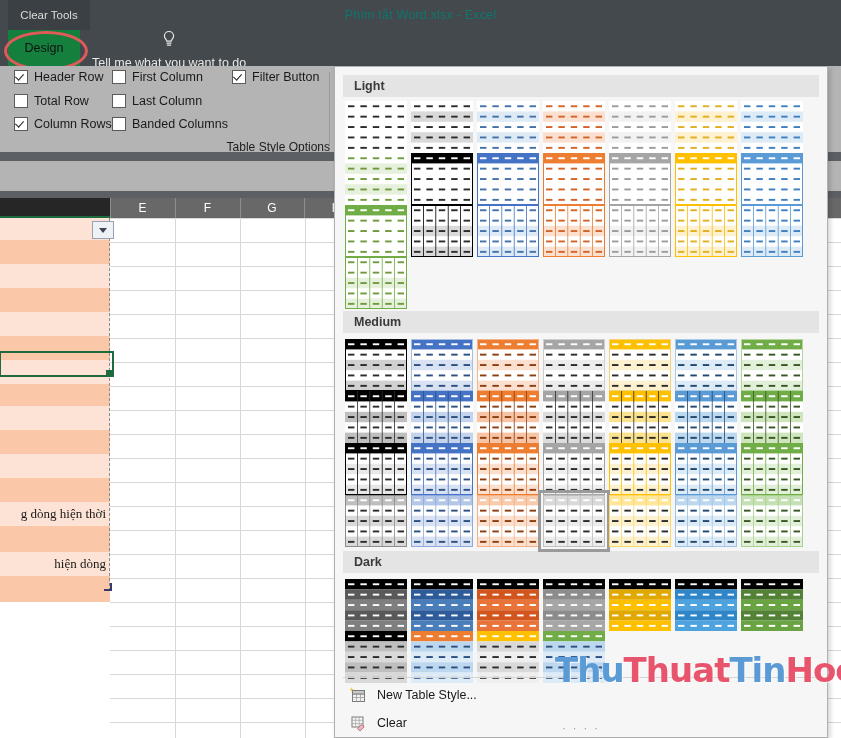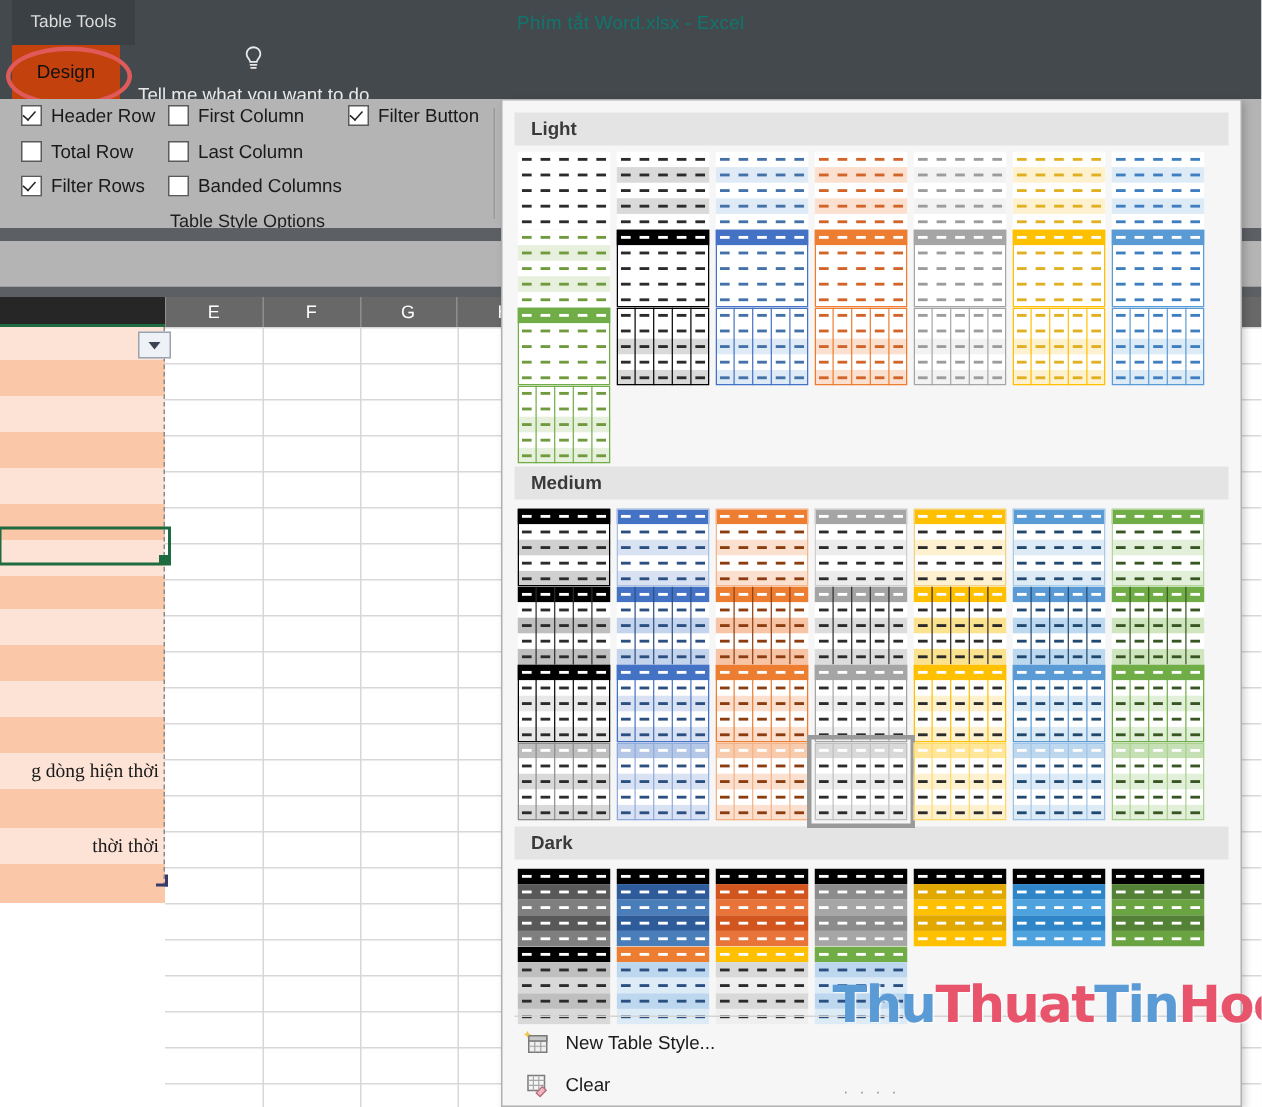--- a/index.html
+++ b/index.html
@@ -96,7 +96,7 @@
 <body>
 
 <div class="titlebar"></div>
-<div class="tabtools">Table Tools</div>
+<div class="tabtools">Clear Tools</div>
 <div class="doctitle">Phím tắt Word.xlsx  -  Excel</div>
 
 <div class="tabstrip"></div>

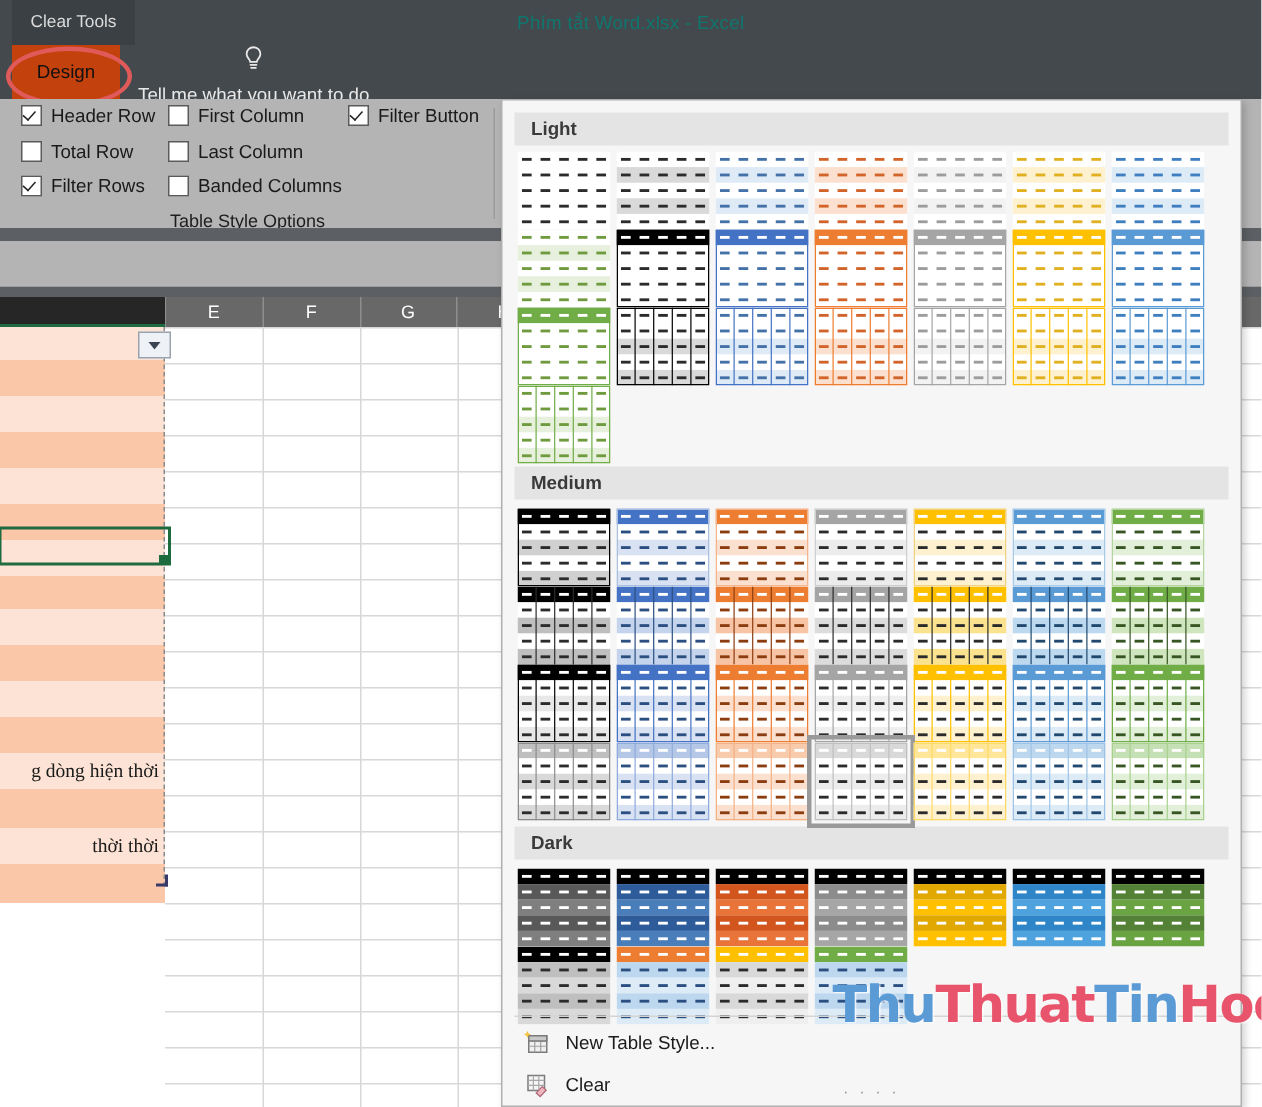--- a/index.html
+++ b/index.html
@@ -15,7 +15,7 @@
 
   
   .tabstrip{position:absolute;left:0;top:30px;width:841px;height:36px;background:#44494d;}
-  .tab-design{position:absolute;left:8px;top:30px;width:72px;height:36px;background:#c2410c;
+  .tab-design{position:absolute;left:8px;top:30px;width:72px;height:36px;background:#15803d;
               color:#111;font-size:12.5px;display:flex;align-items:center;justify-content:center;}
   .tellme{position:absolute;left:92px;top:30px;height:36px;display:flex;align-items:center;
           color:#e8e8e8;font-size:12.5px;gap:8px;flex-direction:column;}

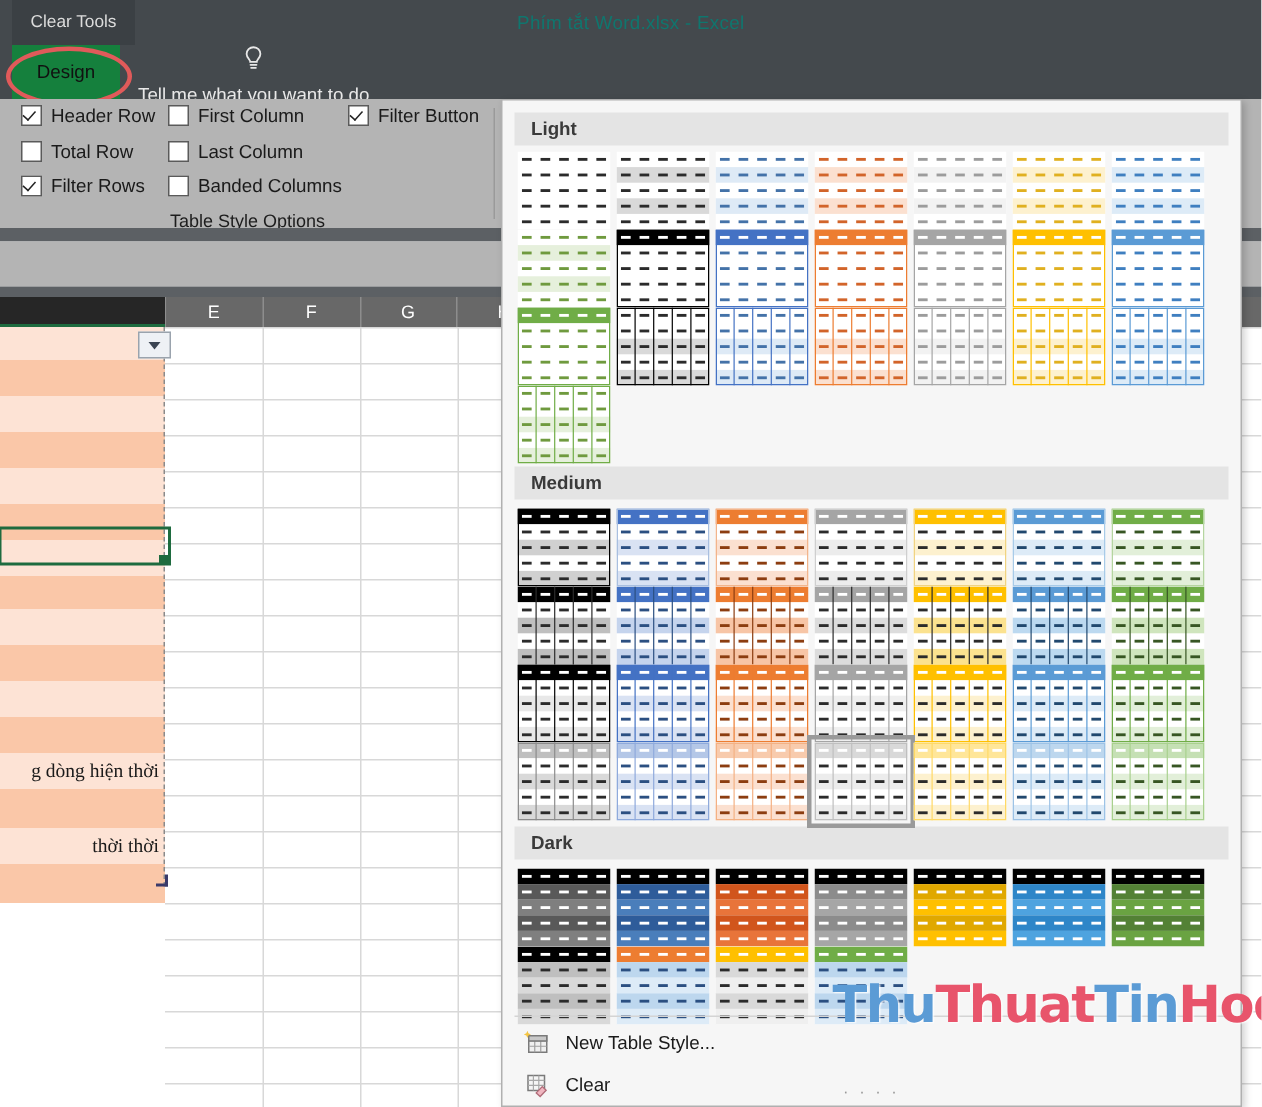--- a/index.html
+++ b/index.html
@@ -125,7 +125,7 @@
     </div>
     <div class="rib-row" style="left: 14px; top: 117px;">
       <span class="cbx on"></span>
-      <span>Filter Rows</span>
+      <span>Column Rows</span>
     </div>
     <div class="rib-row" style="left: 112px; top: 70px; align-items: center;">
       <span class="cbx"></span>

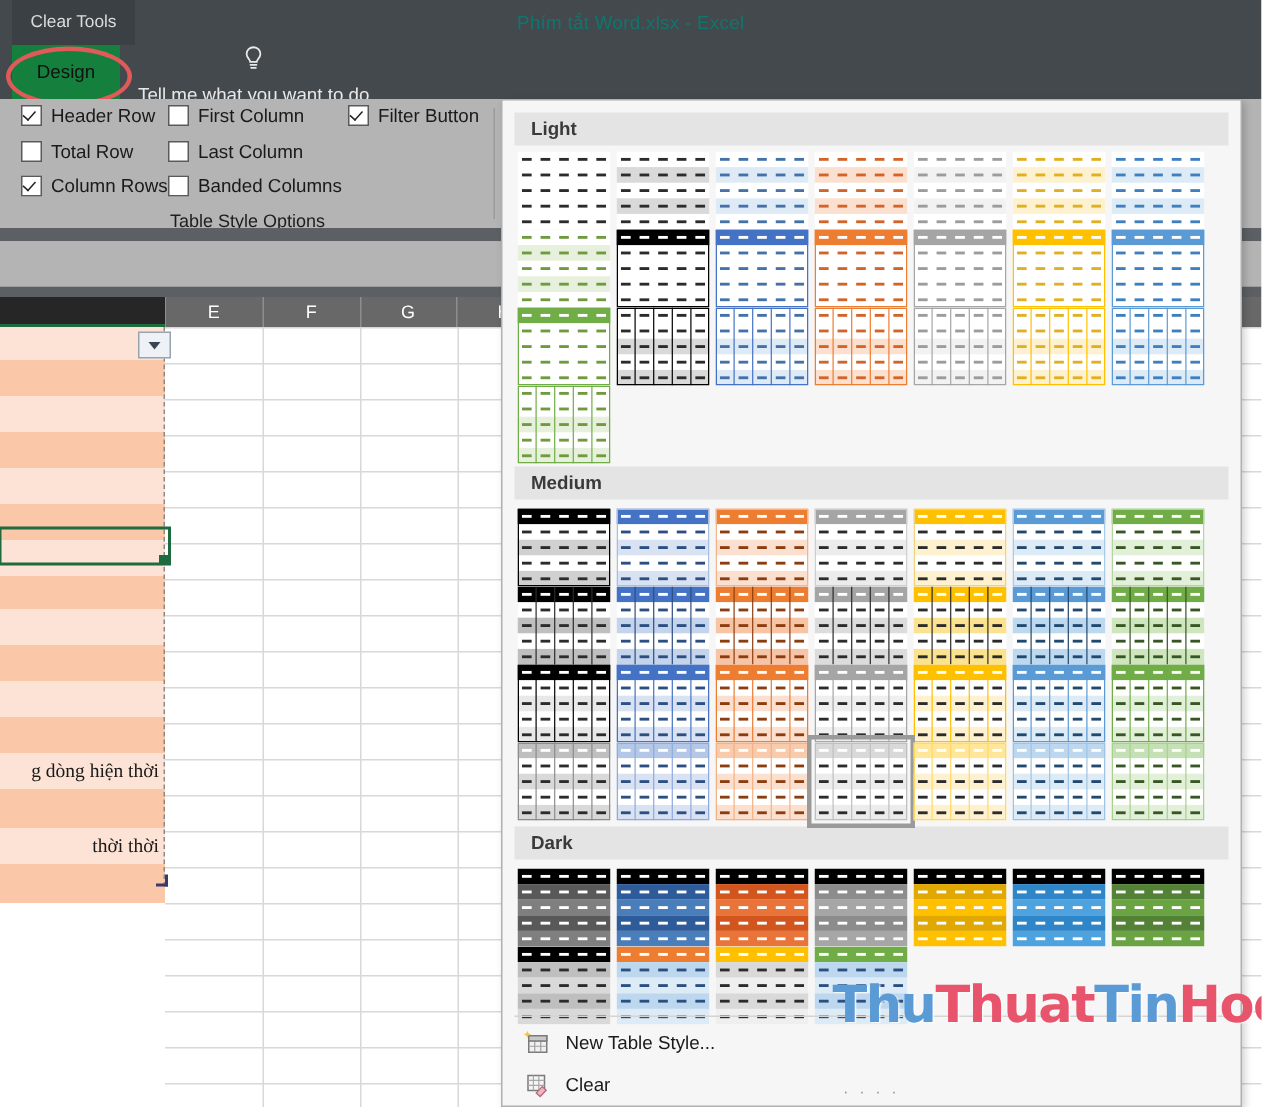--- a/index.html
+++ b/index.html
@@ -30,7 +30,7 @@
   .cbx{width:12px;height:12px;border:1px solid #5a5a5a;background:#fff;position:relative;flex:0 0 auto;}
   .cbx.on::after{content:"";position:absolute;left:2px;top:1px;width:4px;height:7px;
                  border:solid #222;border-width:0 1.6px 1.6px 0;transform:rotate(42deg);}
-  .grp-label{position:absolute;top:140px;left:0;width:330px;text-align:center;font-size:12px;color:#1d1d1d;}
+  .grp-label{position:absolute;top:140px;left:0;width:330px;text-align:right;font-size:12px;color:#1d1d1d;}
   .ribdiv{position:absolute;left:329px;top:72px;width:1px;height:74px;background:#9a9a9a;}
 
   

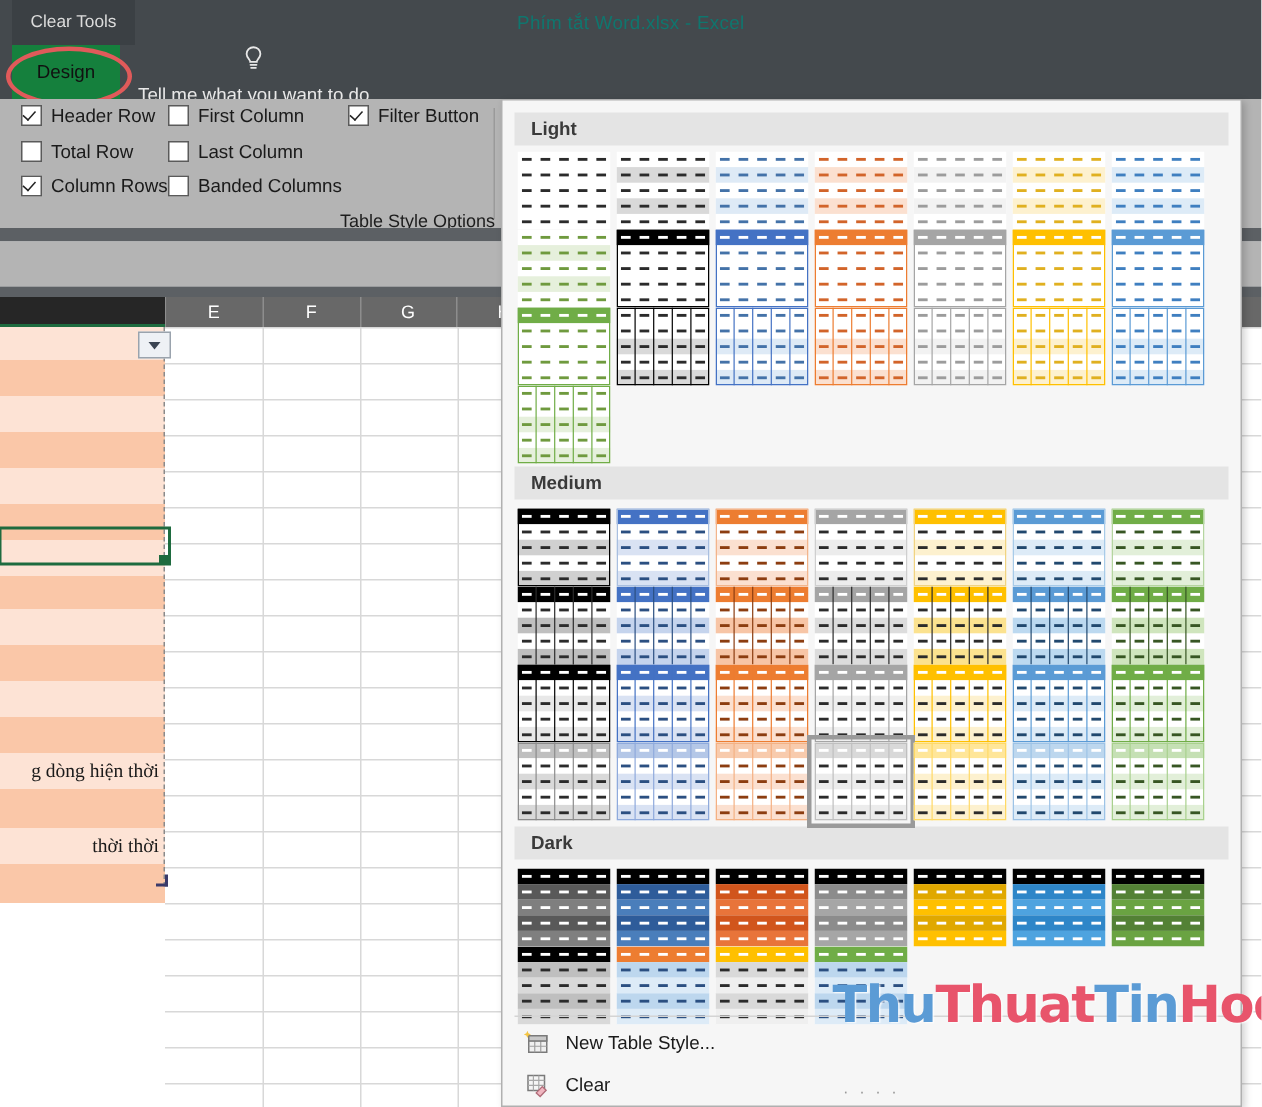--- a/index.html
+++ b/index.html
@@ -212,7 +212,7 @@
       </div>
       <div class="trow dark" style="top: 308px; height: 26px;"></div>
       <div class="trow lite" style="top: 334px; height: 24px;">
-        <span class="txt">thời thời</span>
+        <span class="txt">hiện dòng</span>
       </div>
       <div class="trow dark" style="top: 358px; height: 26px;"></div>
     </div>

